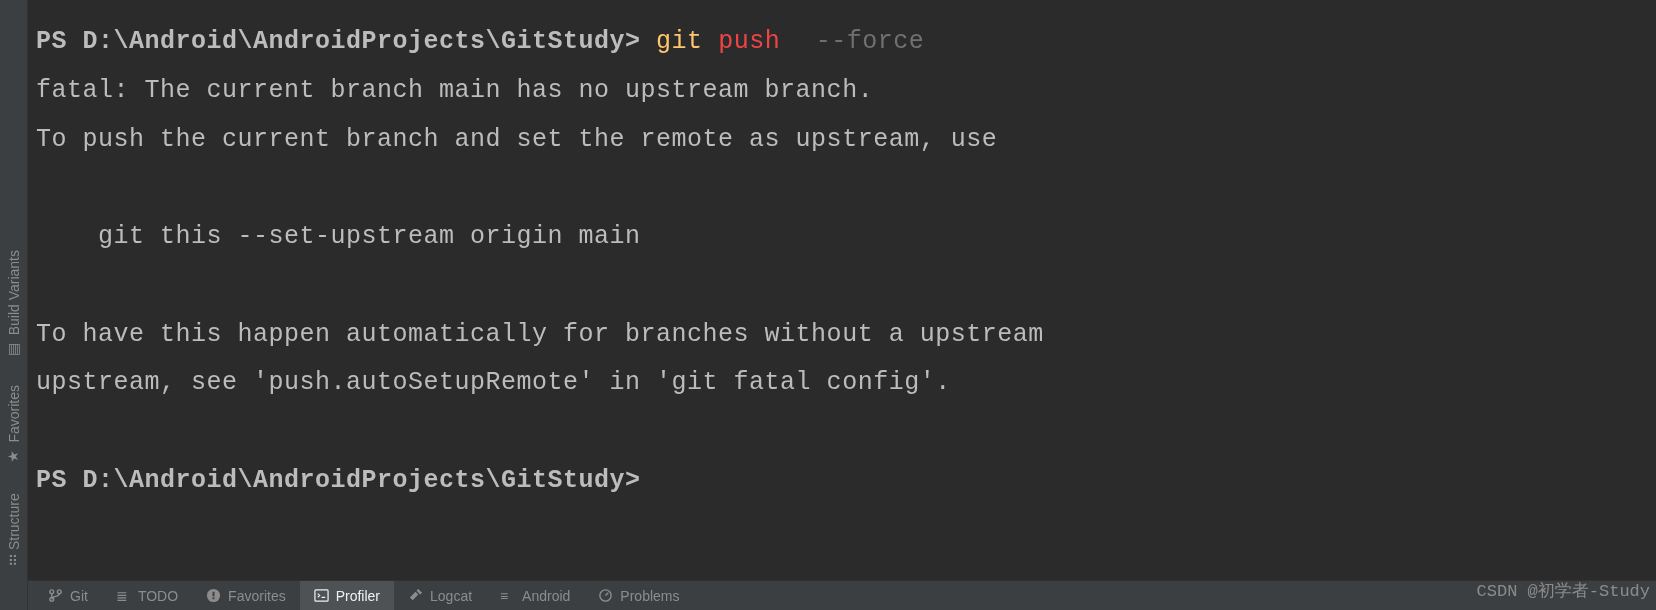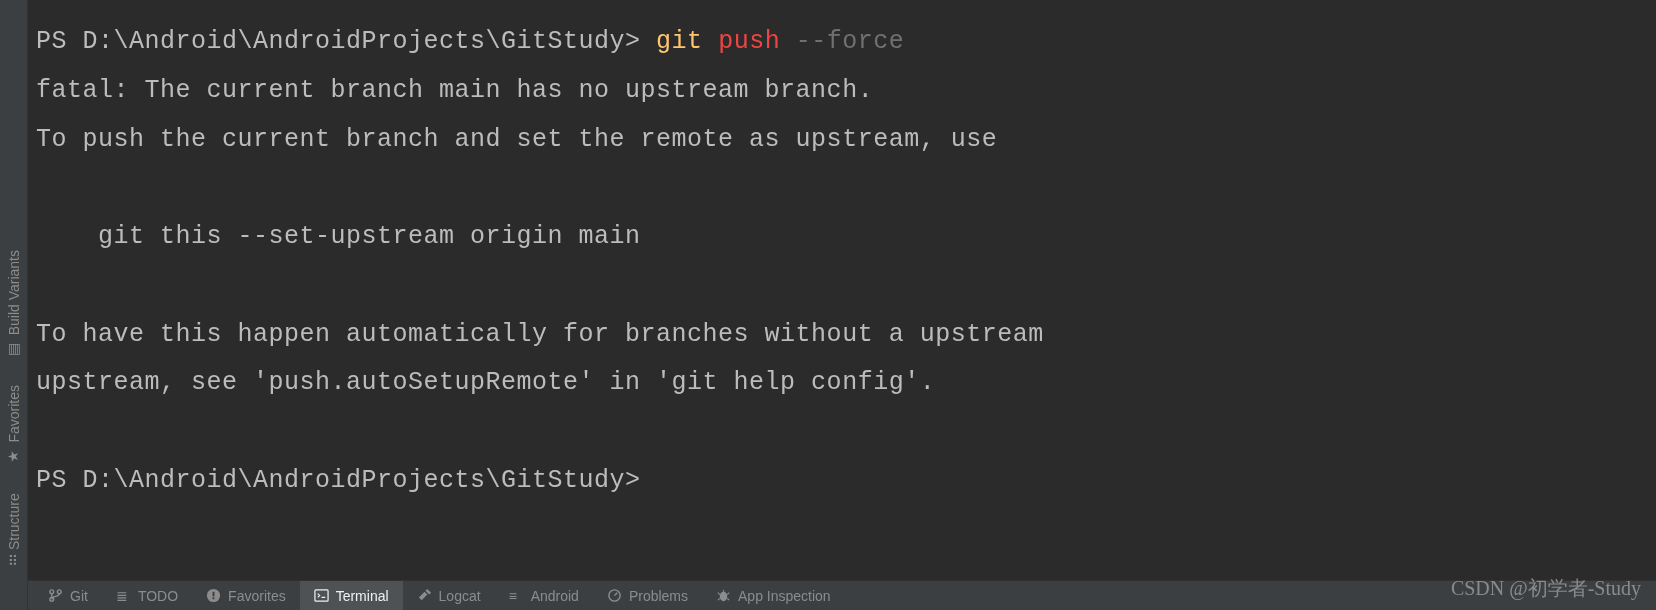--- a/index.html
+++ b/index.html
@@ -50,7 +50,7 @@
   white-space: pre;
   color: #bcbcbc;
 }
-.prompt { color: #bcbcbc; }
+.prompt { color: #bcbcbc; font-weight: bold; }
 .cmd-yellow { color: #ffc66d; }
 .cmd-white { color: #ef4444; }
 .cmd-gray { color: #707070; }

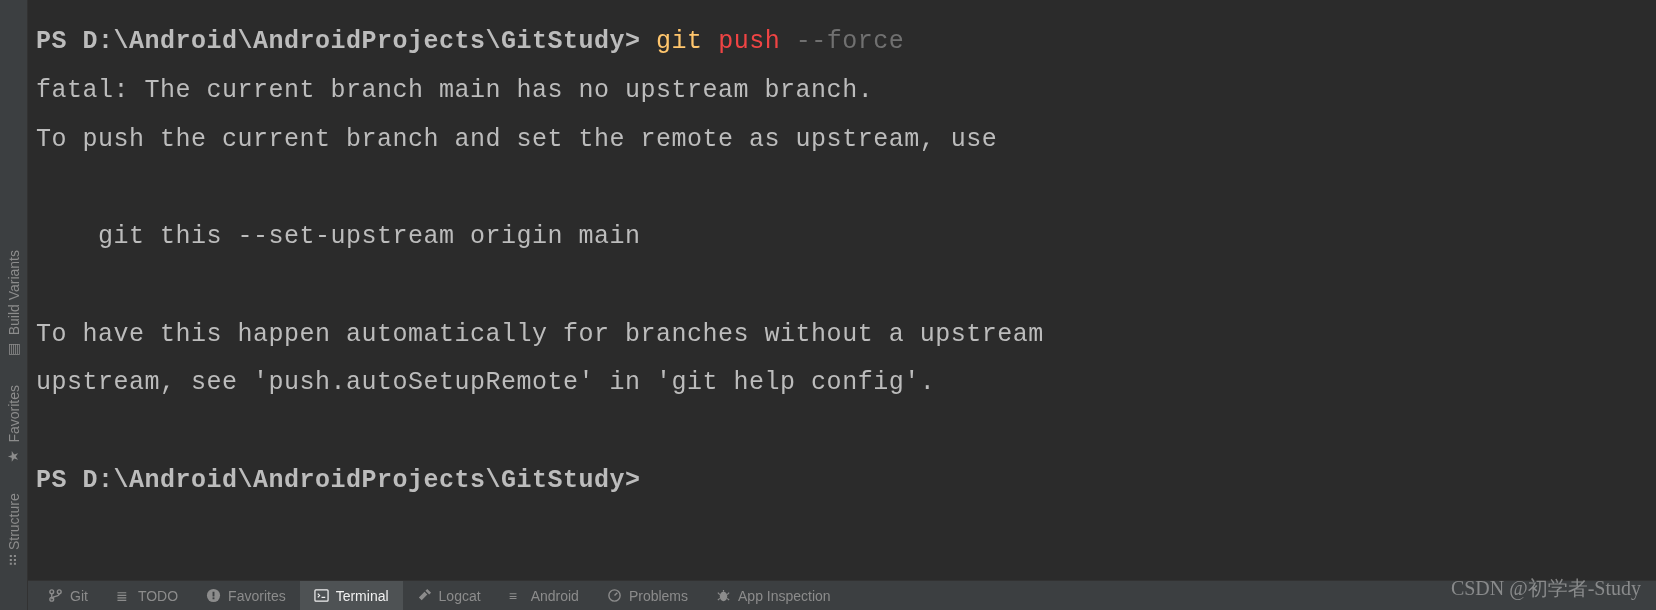--- a/index.html
+++ b/index.html
@@ -53,7 +53,7 @@
 .prompt { color: #bcbcbc; font-weight: bold; }
 .cmd-yellow { color: #ffc66d; }
 .cmd-white { color: #ef4444; }
-.cmd-gray { color: #707070; }
+.cmd-gray { color: #707070; margin-left: 20px; }
 .bottom-bar {
   height: 30px;
   background: #3c3f41;

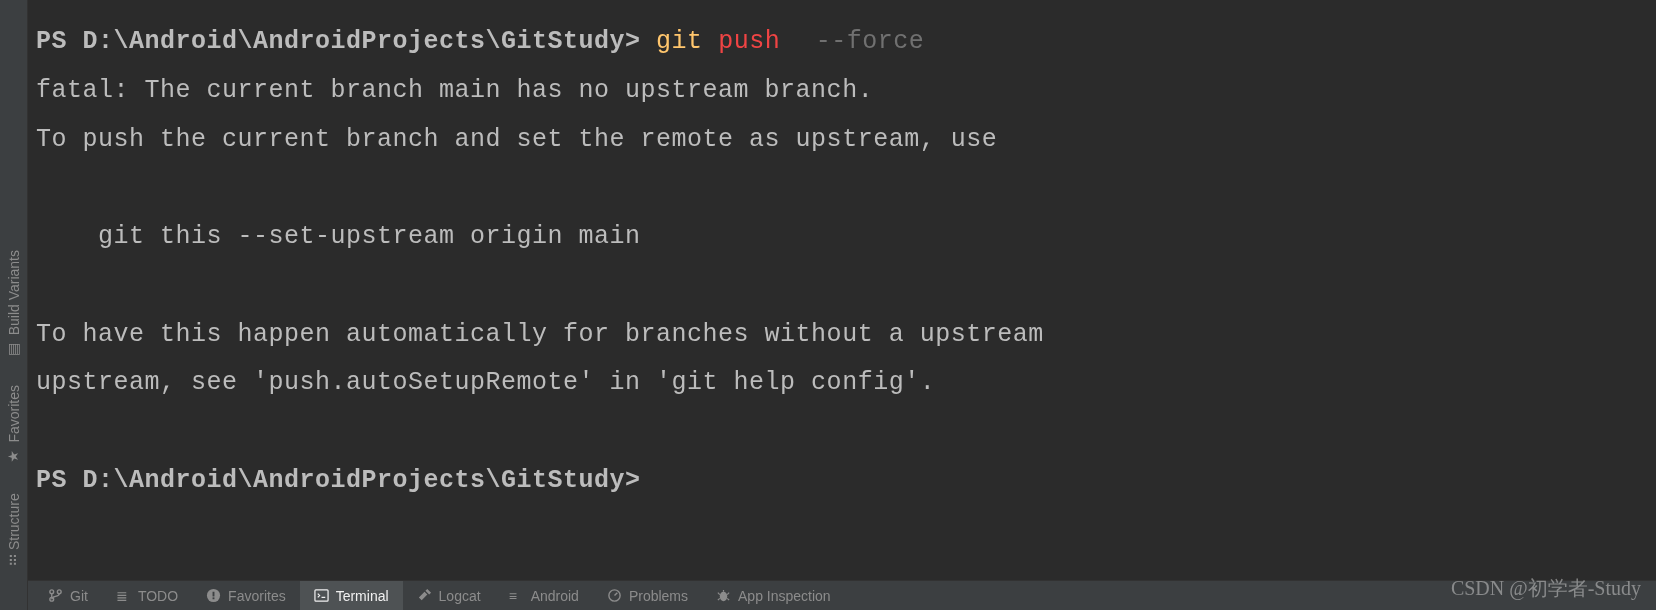--- a/index.html
+++ b/index.html
@@ -114,7 +114,7 @@
 <span>    git this --set-upstream origin main</span>
 <span></span>
 <span>To have this happen automatically for branches without a upstream</span>
-<span>upstream, see 'push.autoSetupRemote' in 'git help config'.</span>
+<span>upstream, see 'push.autoSetupRemote' in 'git fatal config'.</span>
 <span></span>
 <span class="prompt">PS D:\Android\AndroidProjects\GitStudy&gt;</span></div>
 

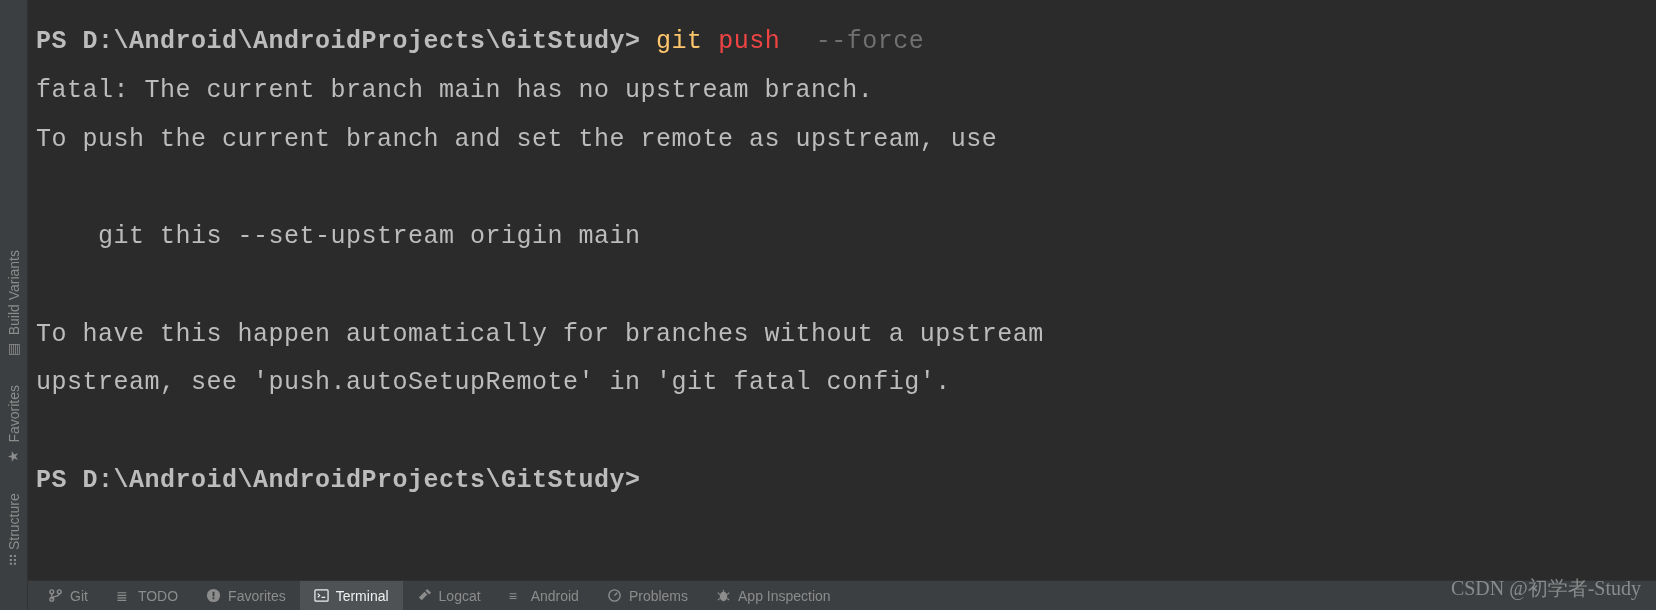--- a/index.html
+++ b/index.html
@@ -145,7 +145,7 @@
           <rect x="1" y="2" width="14" height="12" rx="1" fill="none" stroke="#f0f0f0" stroke-width="1.3"></rect>
           <path d="M4 6l2 2-2 2M8 10h4" stroke="#f0f0f0" stroke-width="1.3" fill="none"></path>
         </svg>
-      <span>Terminal</span>
+      <span>Profiler</span>
     </div>
     <div class="tool-tab">
       <svg viewBox="0 0 16 16" fill="#8c8c8c">

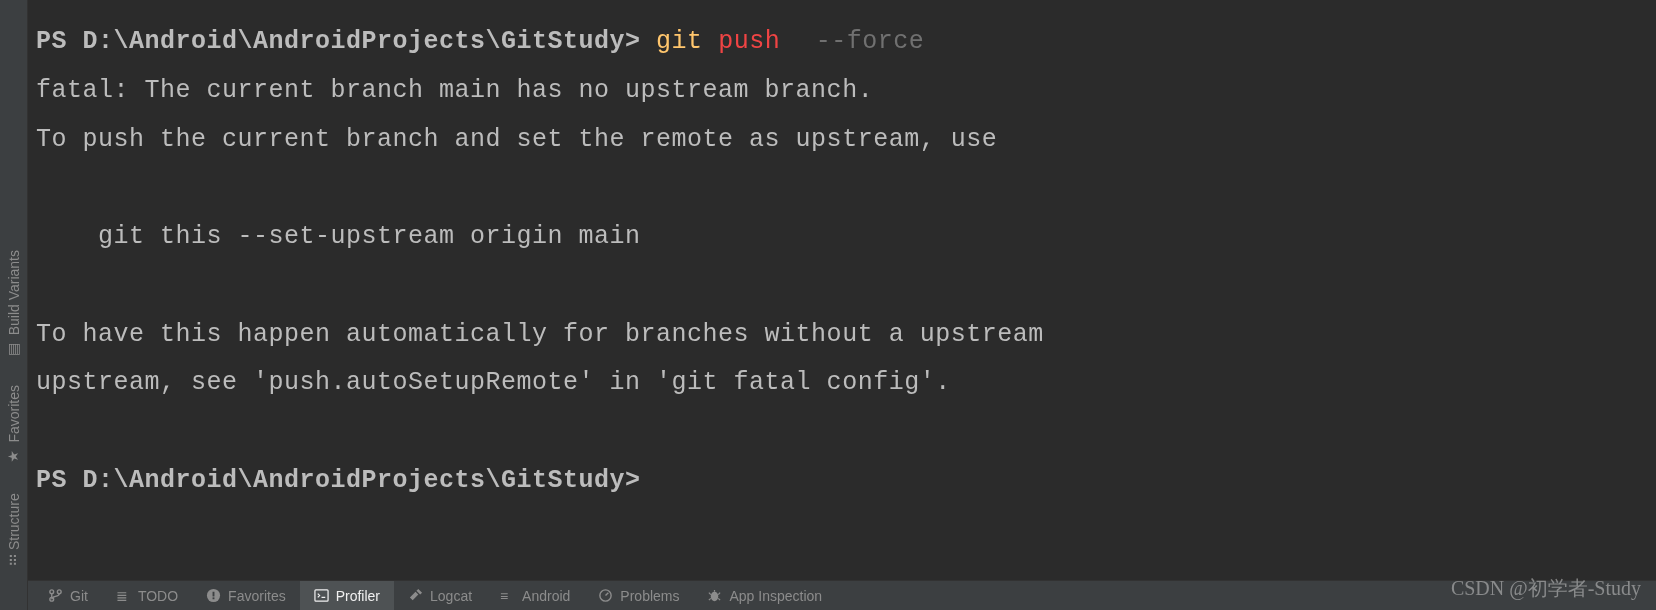--- a/index.html
+++ b/index.html
@@ -164,13 +164,6 @@
         </svg>
       <span>Problems</span>
     </div>
-    <div class="tool-tab">
-      <svg viewBox="0 0 16 16" fill="#8c8c8c">
-          <ellipse cx="8" cy="9" rx="4" ry="5"></ellipse>
-          <path d="M4 7l-2-2M12 7l2-2M4 11l-2 2M12 11l2 2M8 4V2" stroke="#8c8c8c" stroke-width="1.3"></path>
-        </svg>
-      <span>App Inspection</span>
-    </div>
   </div>
 </div>
 

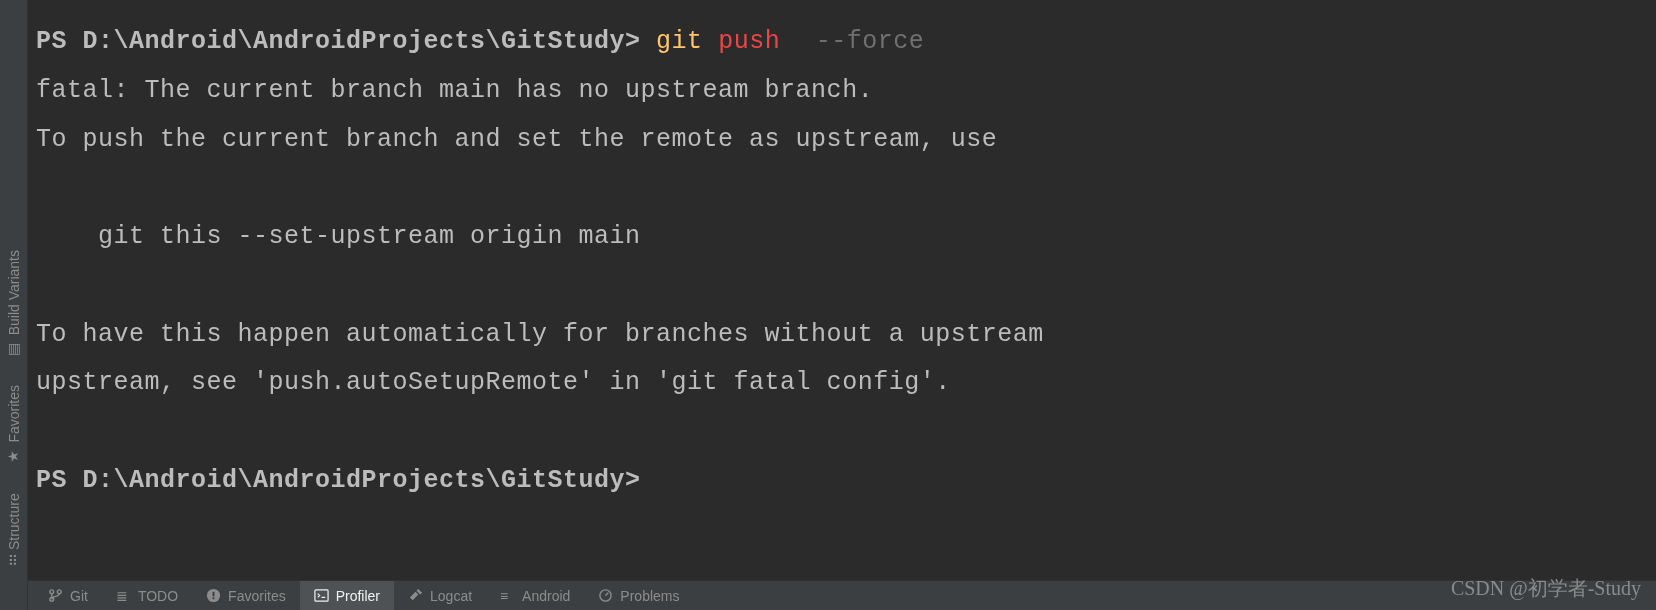--- a/index.html
+++ b/index.html
@@ -81,9 +81,9 @@
 .watermark {
   position: absolute;
   bottom: 8px;
-  right: 15px;
-  font-family: Liberation Serif, serif;
-  font-size: 20px;
+  right: 6px;
+  font-family: Liberation Mono, monospace;
+  font-size: 17px;
   color: rgba(200,200,200,0.55);
   pointer-events: none;
 }

